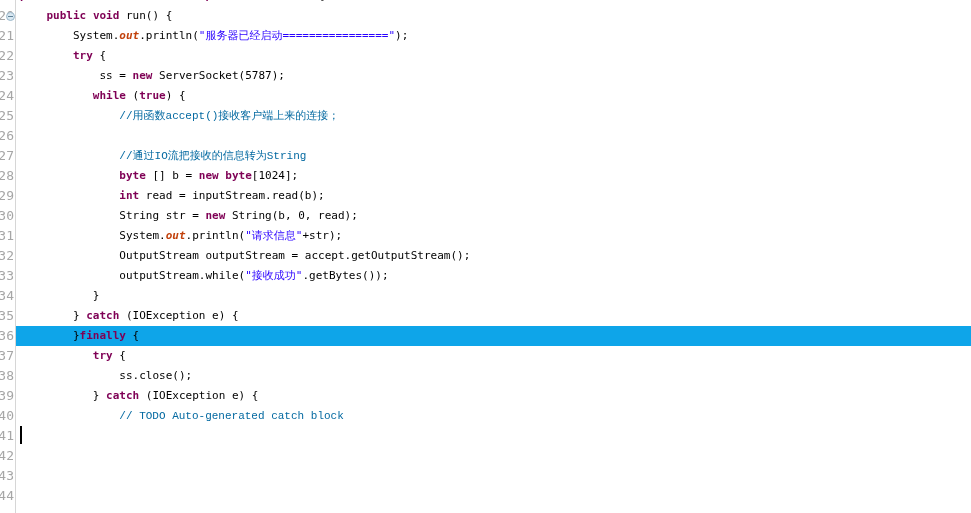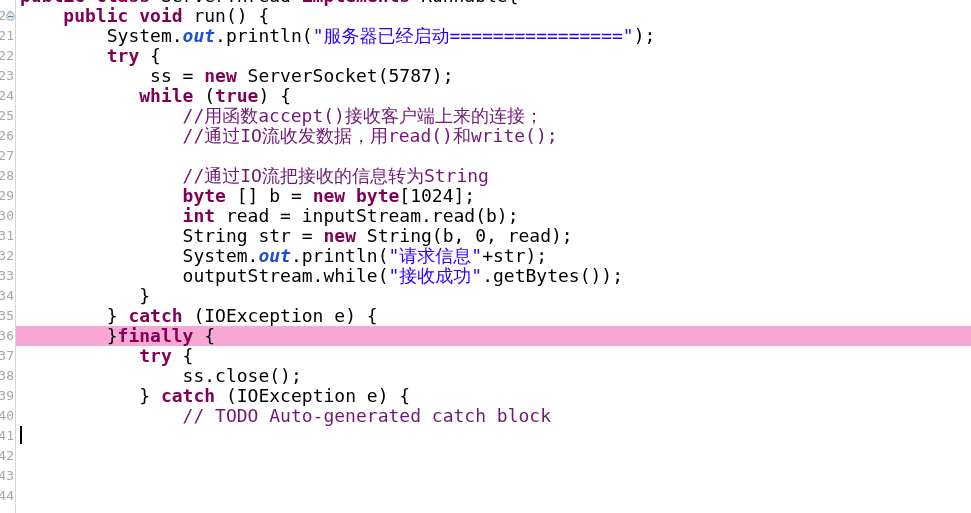--- a/index.html
+++ b/index.html
@@ -96,7 +96,7 @@
     line-height: 20px;
     white-space: pre;
     font-family: "DejaVu Sans Mono", "Liberation Mono", monospace;
-    font-size: 18px;
+    font-size: 11px;
     color: #000000;
     padding-left: 4px;
     box-sizing: border-box;

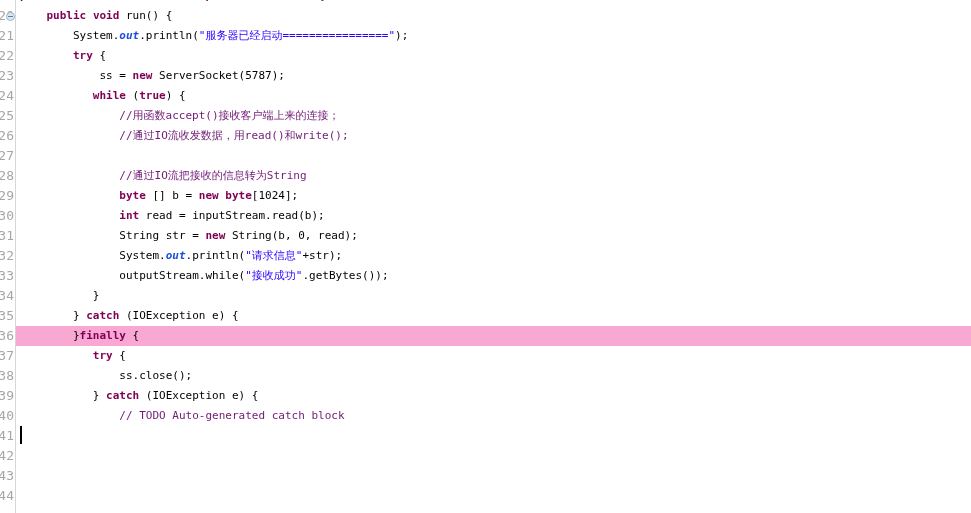--- a/index.html
+++ b/index.html
@@ -110,7 +110,7 @@
   .plain    { color: #000000; }
   .str      { color: #2a00ff; }
   .cmt      { color: #701a75; }
-  .fieldi   { color: #1d4ed8; font-weight: bold; font-style: italic; }
+  .fieldi   { color: #c2410c; font-weight: bold; font-style: italic; }
 
   
   #caret {

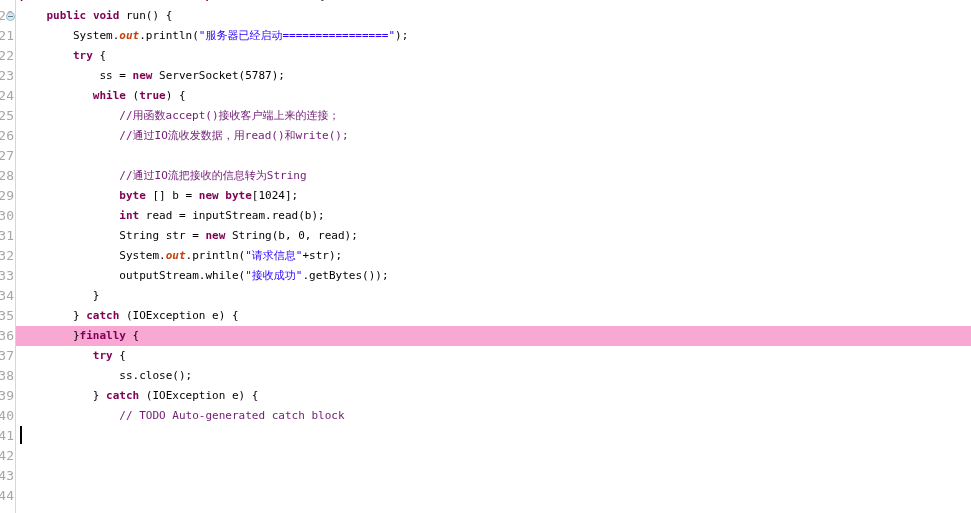--- a/index.html
+++ b/index.html
@@ -109,7 +109,7 @@
   .kw       { color: #7f0055; font-weight: bold; }
   .plain    { color: #000000; }
   .str      { color: #2a00ff; }
-  .cmt      { color: #701a75; }
+  .cmt      { color: #0369a1; font-family: Liberation Mono, monospace; }
   .fieldi   { color: #c2410c; font-weight: bold; font-style: italic; }
 
   

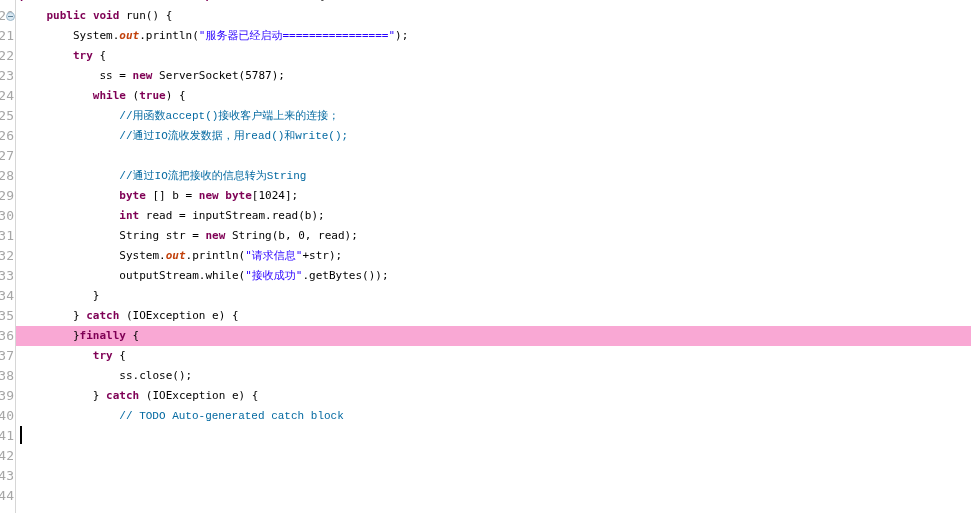--- a/index.html
+++ b/index.html
@@ -219,7 +219,6 @@
       <div class="code-line"><span class="plain">            </span><span class="plain">ss = </span><span class="kw">new</span><span class="plain"> ServerSocket(5787);</span></div>
       <div class="code-line"><span class="plain">           </span><span class="kw">while</span><span class="plain"> (</span><span class="kw">true</span><span class="plain">) {</span></div>
       <div class="code-line"><span class="plain">               </span><span class="cmt">//用函数accept()接收客户端上来的连接；</span></div>
-      <div class="code-line"><span class="plain">               </span><span class="cmt">//通过IO流收发数据，用read()和write();</span></div>
       <div class="code-line"><span class="plain">               </span></div>
       <div class="code-line"><span class="plain">               </span><span class="cmt">//通过IO流把接收的信息转为String</span></div>
       <div class="code-line"><span class="plain">               </span><span class="kw">byte</span><span class="plain"> [] b = </span><span class="kw">new</span><span class="plain"> </span><span class="kw">byte</span><span class="plain">[1024];</span></div>

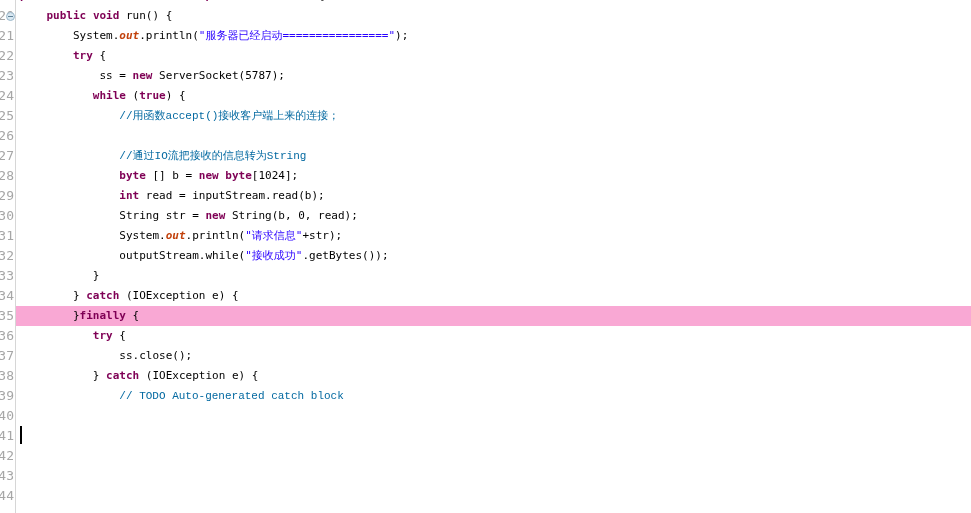--- a/index.html
+++ b/index.html
@@ -225,6 +225,7 @@
       <div class="code-line"><span class="plain">               </span><span class="kw">int</span><span class="plain"> read = inputStream.read(b);</span></div>
       <div class="code-line"><span class="plain">               </span><span class="plain">String str = </span><span class="kw">new</span><span class="plain"> String(b, 0, read);</span></div>
       <div class="code-line"><span class="plain">               </span><span class="plain">System.</span><span class="fieldi">out</span><span class="plain">.println(</span><span class="str">"请求信息"</span><span class="plain">+str);</span></div>
+      <div class="code-line"><span class="plain">               </span><span class="plain">OutputStream outputStream = accept.getOutputStream();</span></div>
       <div class="code-line"><span class="plain">               </span><span class="plain">outputStream.while(</span><span class="str">"接收成功"</span><span class="plain">.getBytes());</span></div>
       <div class="code-line"><span class="plain">           </span><span class="plain">}</span></div>
       <div class="code-line"><span class="plain">        </span><span class="plain">} </span><span class="kw">catch</span><span class="plain"> (IOException e) {</span></div>

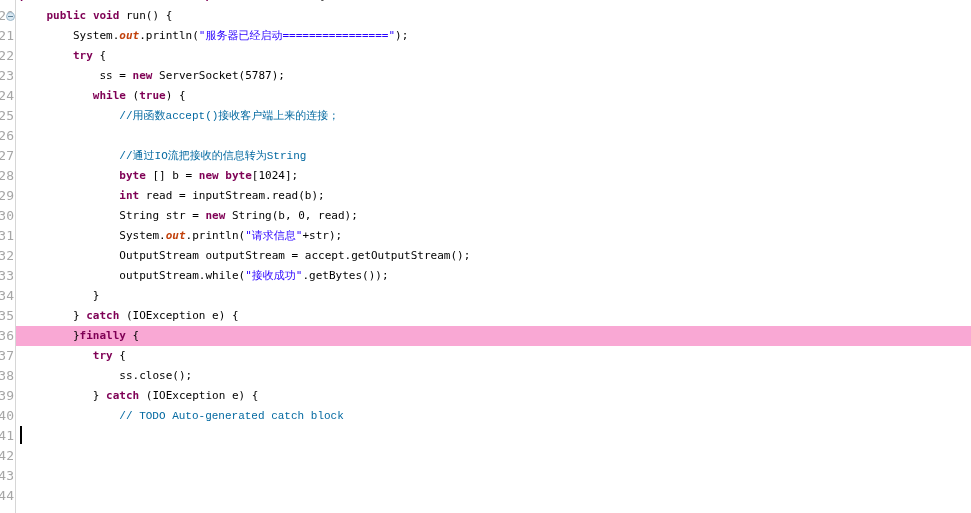--- a/index.html
+++ b/index.html
@@ -102,7 +102,7 @@
     box-sizing: border-box;
   }
   .code-line.current {
-    background: #f9a8d4;
+    background: #0ea5e9;
   }
 
   

